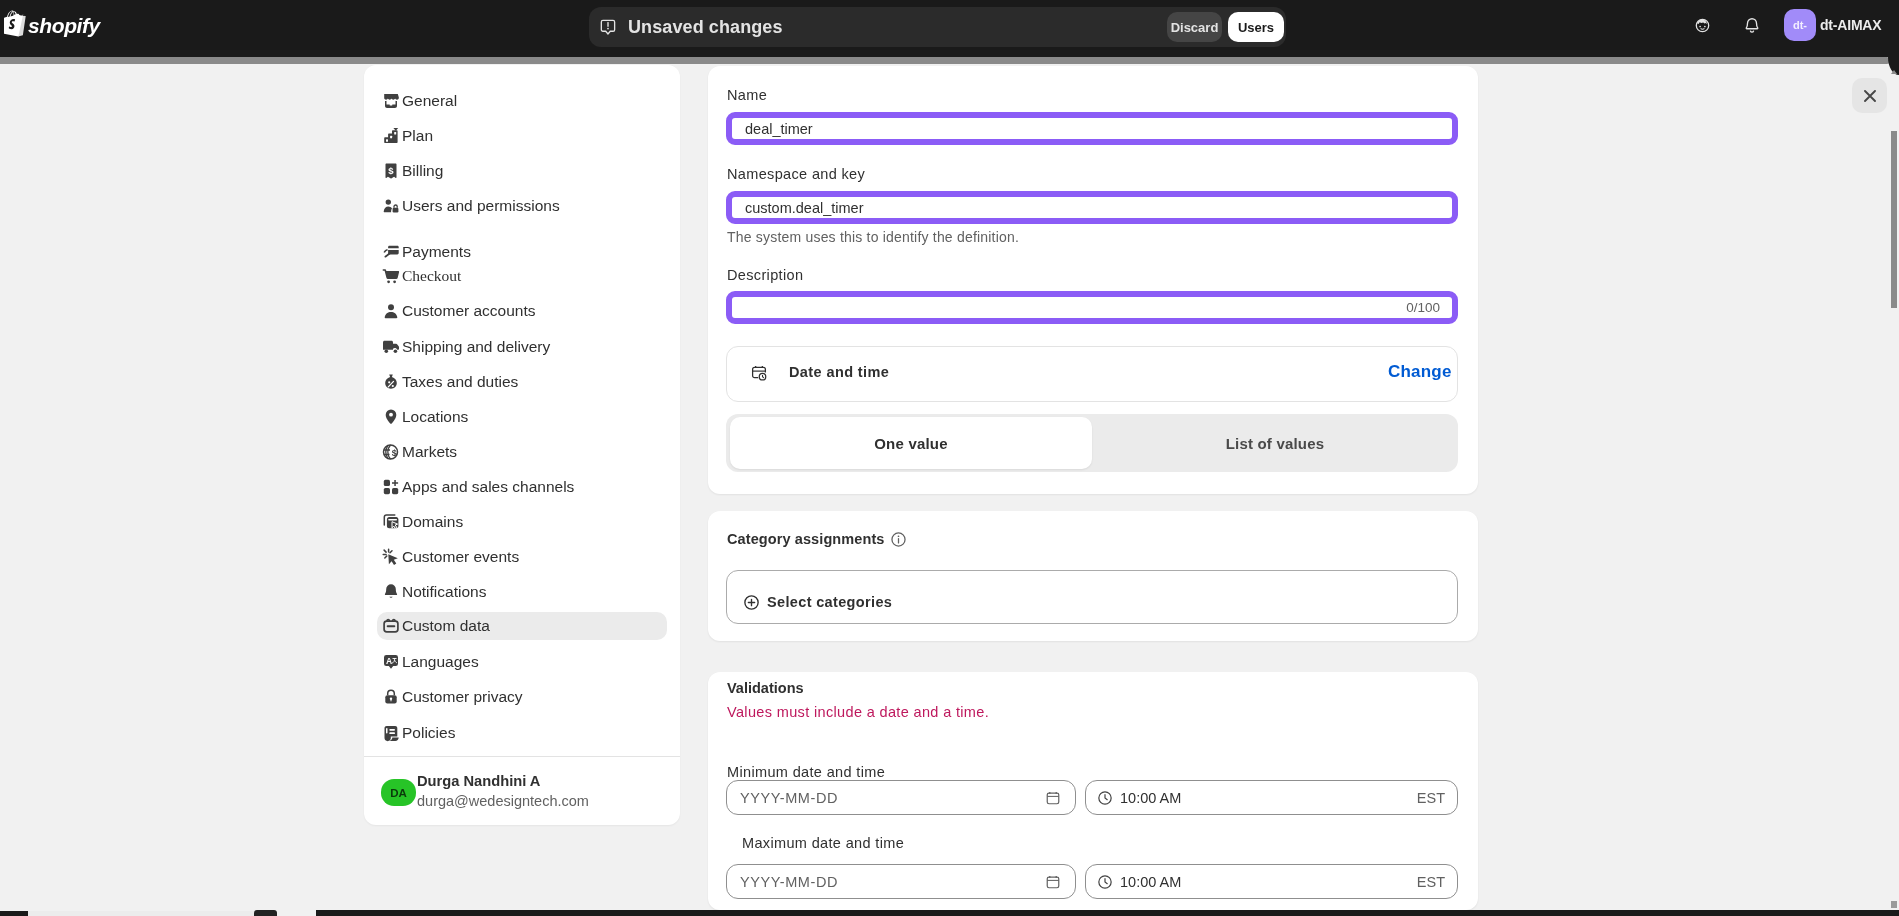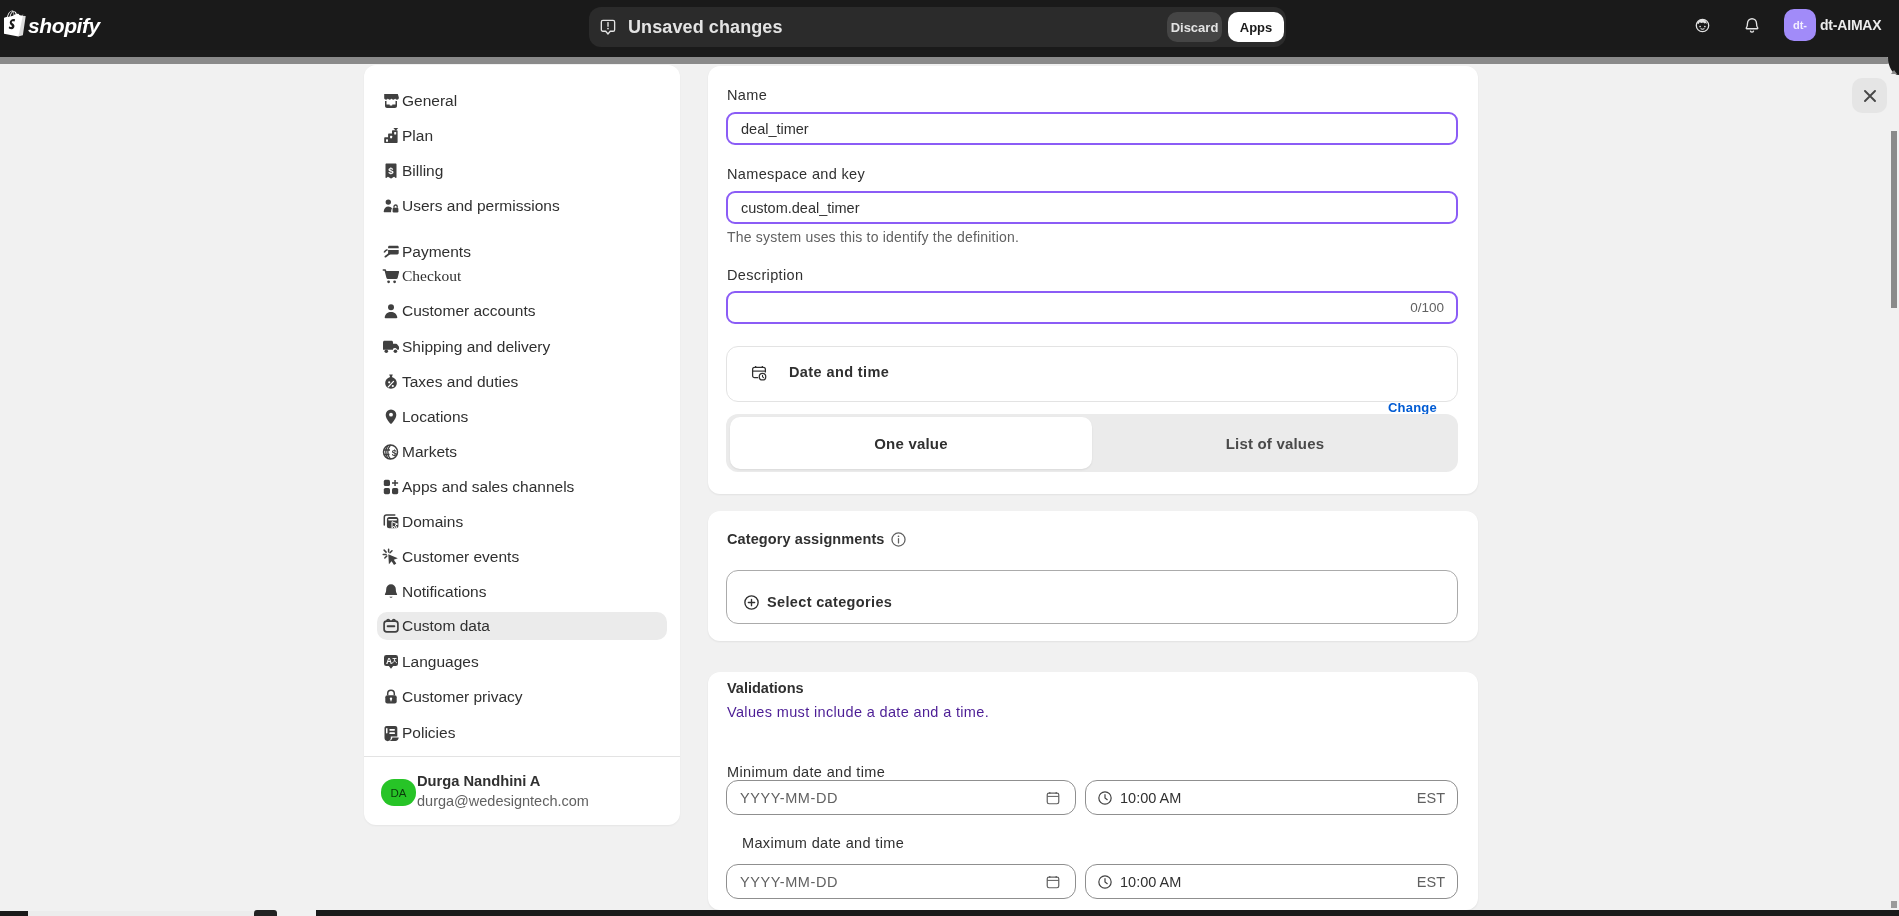--- a/index.html
+++ b/index.html
@@ -47,7 +47,7 @@
 </svg>
 <div class="abs" style="left:628px;top:17px;color:#e3e3e3;font-size:18px;font-weight:700;letter-spacing:.1px;">Unsaved changes</div>
 <div class="tbtn" style="left:1167px;width:55px;background:#454545;color:#e3e3e3;">Discard</div>
-<div class="tbtn" style="left:1228px;width:56px;background:#fff;color:#1a1a1a;">Apps</div>
+<div class="tbtn" style="left:1228px;width:56px;background:#fff;color:#1a1a1a;">Users</div>
 
 <svg class="abs" style="left:1694px;top:17px" width="17" height="17" viewBox="0 0 20 20">
   <circle cx="10" cy="10" r="7.3" fill="none" stroke="#e3e3e3" stroke-width="1.5"></circle>

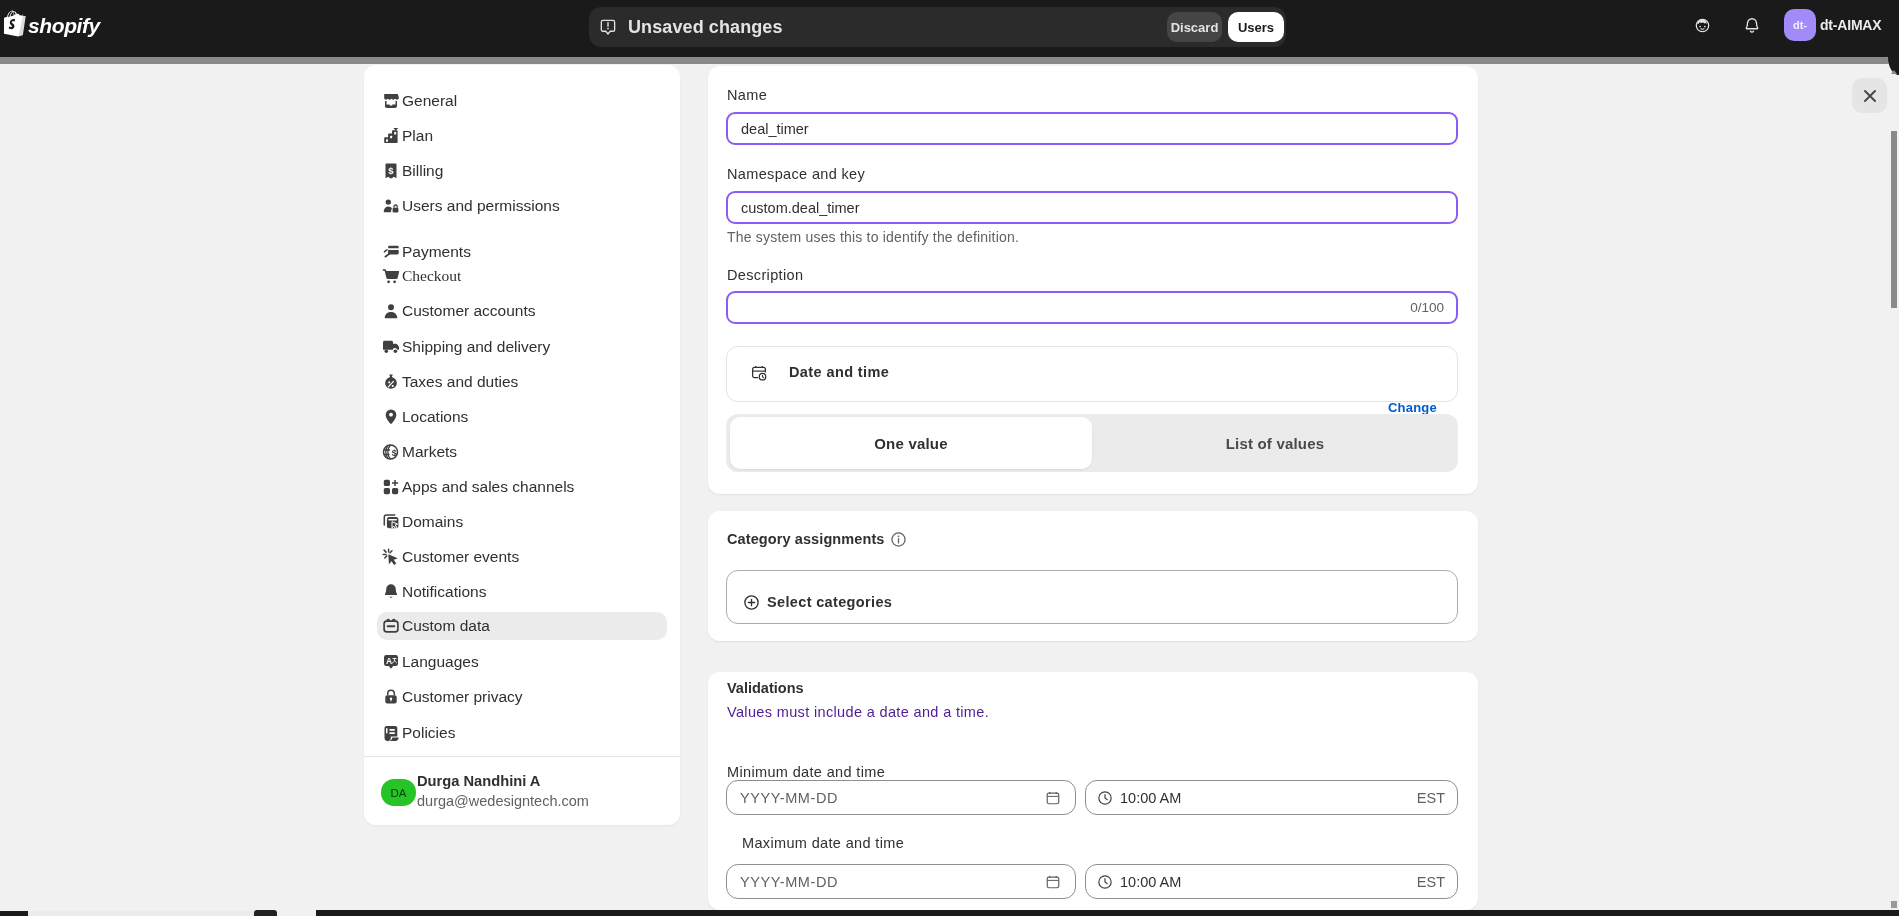--- a/index.html
+++ b/index.html
@@ -21,7 +21,7 @@
   
   .card { position:absolute; left:708px; width:770px; background:#fff; border-radius:12px; box-shadow:0 1px 2px rgba(26,26,26,.07); }
   .lbl { position:absolute; font-size:14.5px; letter-spacing:.35px; line-height:20px; color:#303030; }
-  .inp { position:absolute; background:#fff; border:2px solid #8b5cf6; border-radius:9px; display:flex; align-items:center; font-size:14.5px; color:#303030; }
+  .inp { position:absolute; background:#fff; border:6px solid #8b5cf6; border-radius:9px; display:flex; align-items:center; font-size:14.5px; color:#303030; }
   .inp2 { position:absolute; background:#fff; border:1px solid #8f8f8f; border-radius:12px; display:flex; align-items:center; font-size:14.5px; color:#303030; }
   .gray { color:#616161; }
 </style>

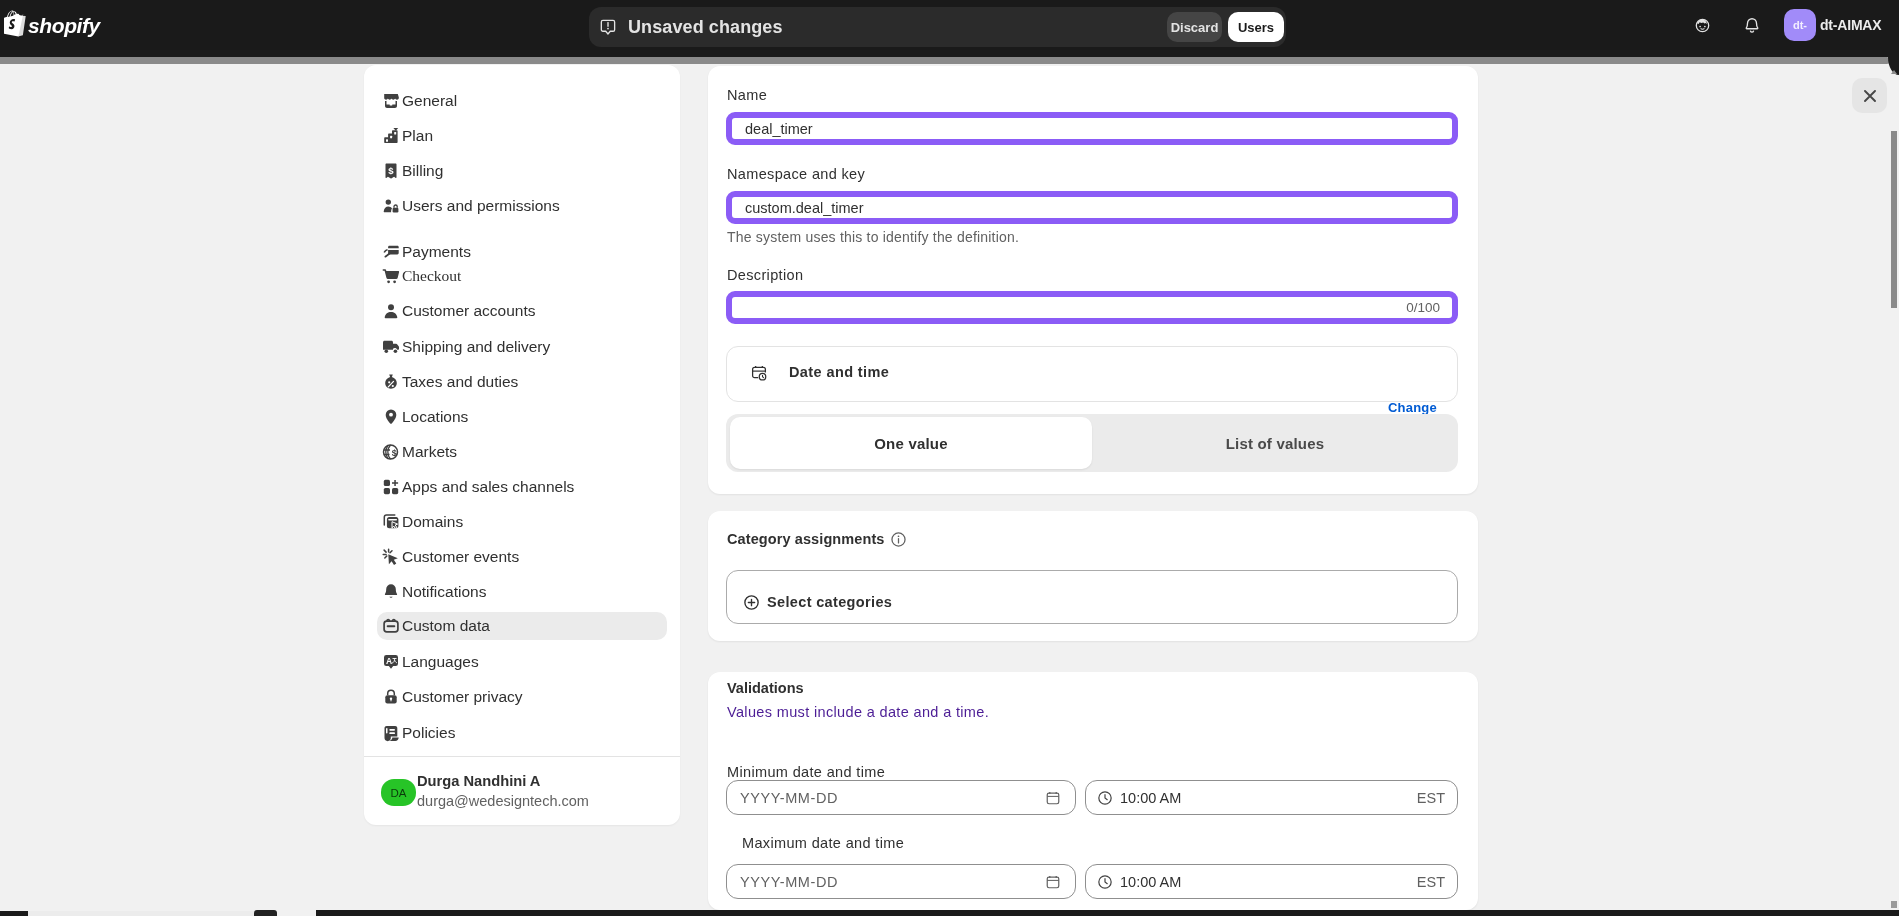--- a/index.html
+++ b/index.html
@@ -254,7 +254,7 @@
   <path d="M13.9 12.5v1.7l1.2.9" stroke-width="1.2" stroke-linecap="round"></path>
 </svg>
 <div class="abs" style="left:789px;top:362px;font-size:14.5px;letter-spacing:.4px;font-weight:700;color:#303030;line-height:20px;">Date and time</div>
-<div class="abs" style="left:1388px;top:362px;font-size:13px;letter-spacing:.2px;font-weight:700;color:#005bd3;line-height:20px;margin-top:36px;">Change</div>
+<div class="abs" style="left:1388px;top:362px;font-size:17px;letter-spacing:.2px;font-weight:700;color:#005bd3;line-height:20px;">Change</div>
 
 <div class="abs" style="left:726px;top:414px;width:732px;height:58px;background:#ebebeb;border-radius:12px;"></div>
 <div class="abs" style="left:730px;top:417px;width:362px;height:52px;background:#fff;border-radius:10px;box-shadow:0 1px 2px rgba(0,0,0,.08);"></div>

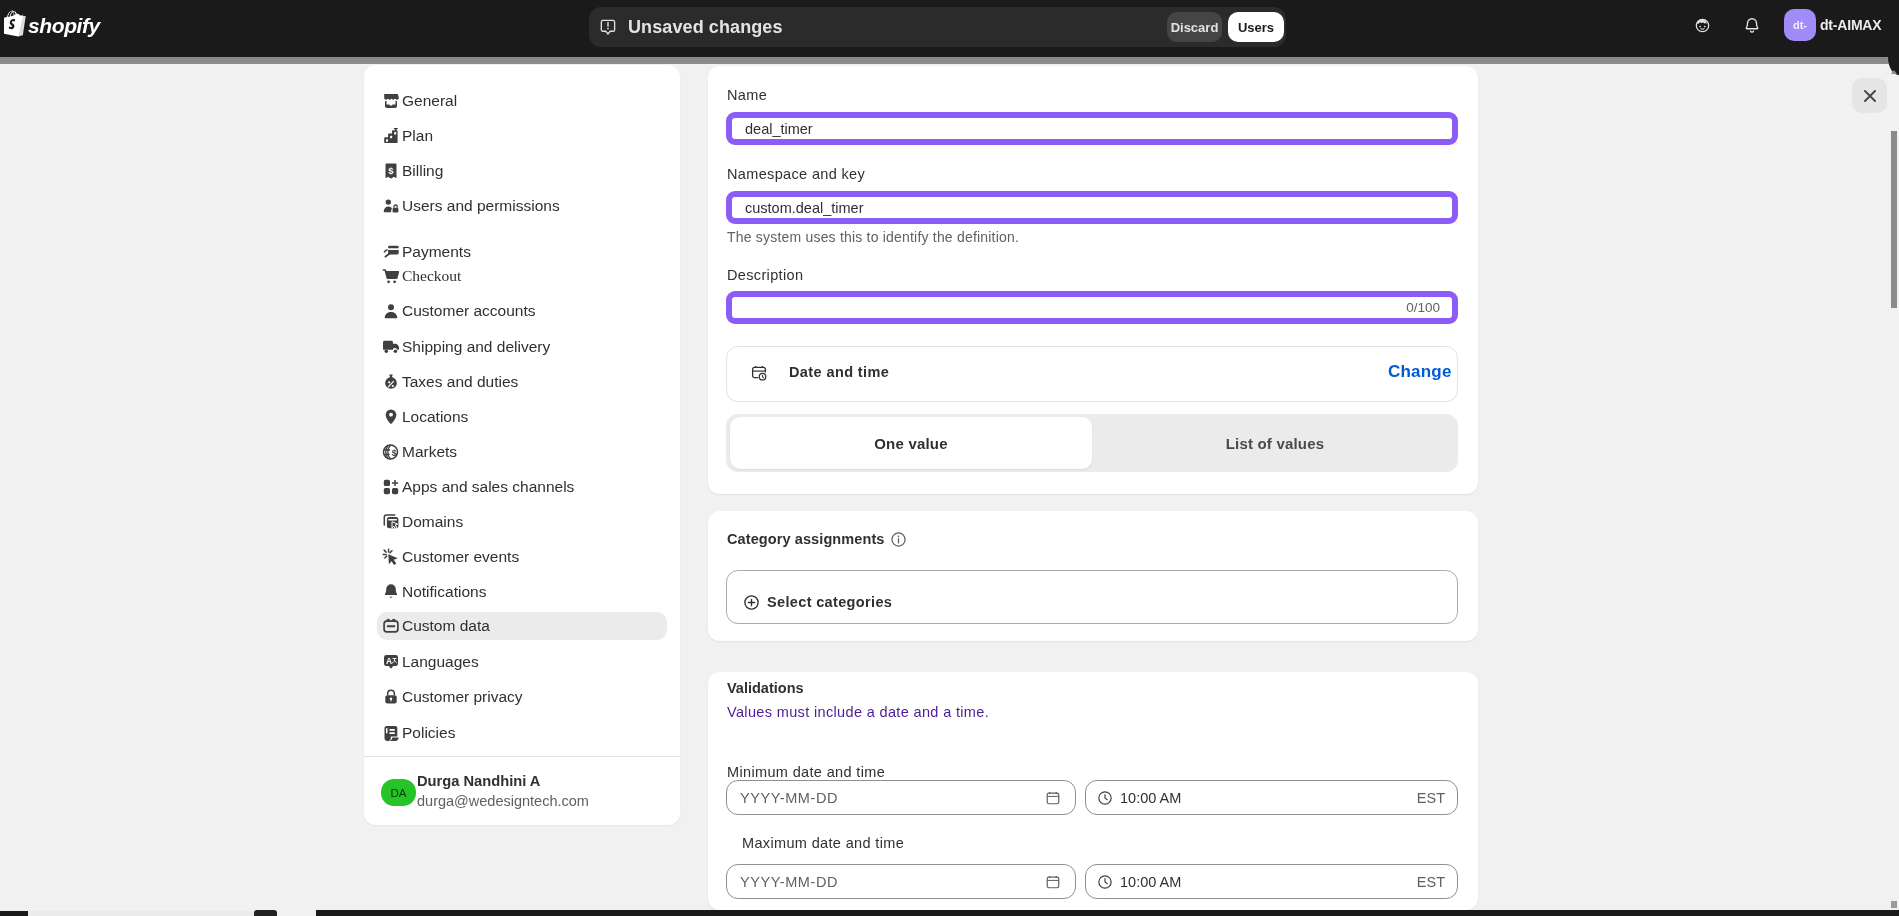--- a/index.html
+++ b/index.html
@@ -275,7 +275,7 @@
 <div class="abs" style="left:767px;top:592px;font-size:14.5px;letter-spacing:.35px;font-weight:700;color:#303030;line-height:20px;">Select categories</div>
 
 <div class="abs" style="left:727px;top:678px;font-size:14.5px;font-weight:700;color:#303030;line-height:20px;">Validations</div>
-<div class="abs" style="left:727px;top:702px;font-size:14.5px;letter-spacing:.35px;color:#4c1d95;line-height:20px;">Values must include a date and a time.</div>
+<div class="abs" style="left:727px;top:702px;font-size:14.5px;letter-spacing:.35px;color:#be185d;line-height:20px;">Values must include a date and a time.</div>
 <div class="lbl" style="left:727px;top:762px;">Minimum date and time</div>
 <div class="inp2" style="left:726px;top:780px;width:350px;height:35px;padding-left:13px;">
       <span class="gray" style="letter-spacing:.6px;">YYYY-MM-DD</span>

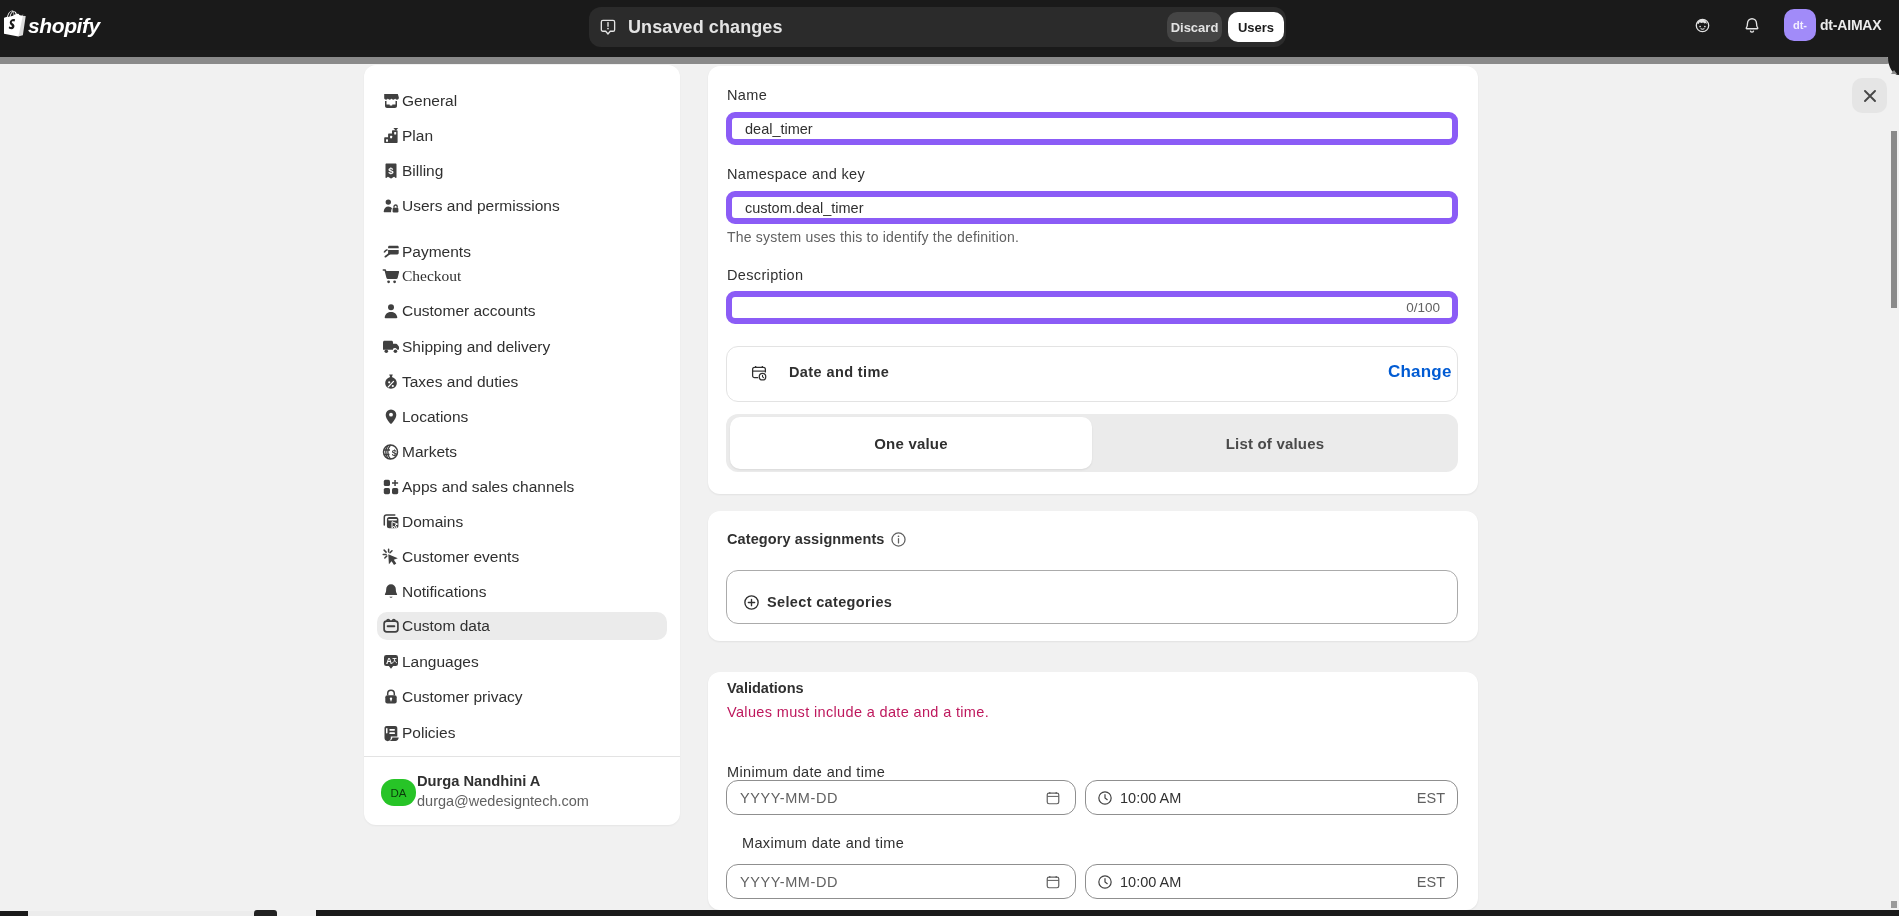--- a/index.html
+++ b/index.html
@@ -226,7 +226,7 @@
 </div>
 
 <div class="abs" style="left:364px;top:756px;width:316px;height:1px;background:#e3e3e3;"></div>
-<div class="abs" style="left:381px;top:779px;width:35px;height:27px;border-radius:13px;background:#27c427;display:flex;align-items:center;justify-content:center;font-size:11.5px;font-weight:400;color:#0b3a0b;">DA</div>
+<div class="abs" style="left:381px;top:779px;width:35px;height:27px;border-radius:13px;background:#27c427;display:flex;align-items:center;justify-content:center;font-size:11.5px;font-weight:700;color:#0b3a0b;">DA</div>
 <div class="abs" style="left:417px;top:773px;font-size:14.7px;font-weight:700;color:#303030;">Durga Nandhini A</div>
 <div class="abs" style="left:417px;top:793px;font-size:14.5px;color:#616161;">durga@wedesigntech.com</div>
 

